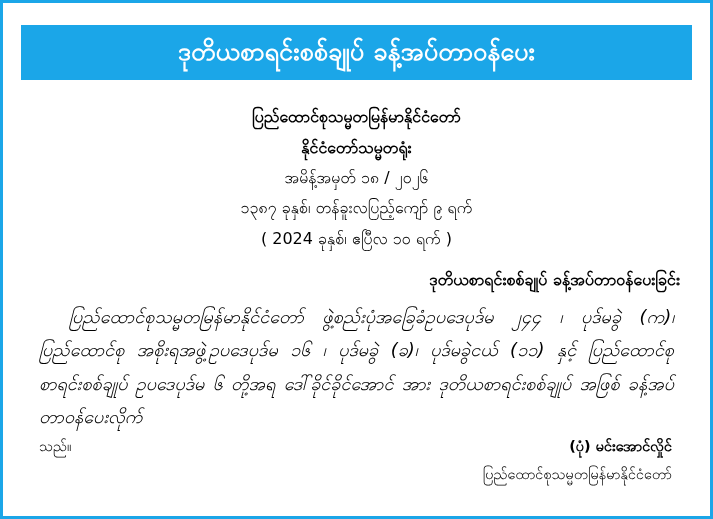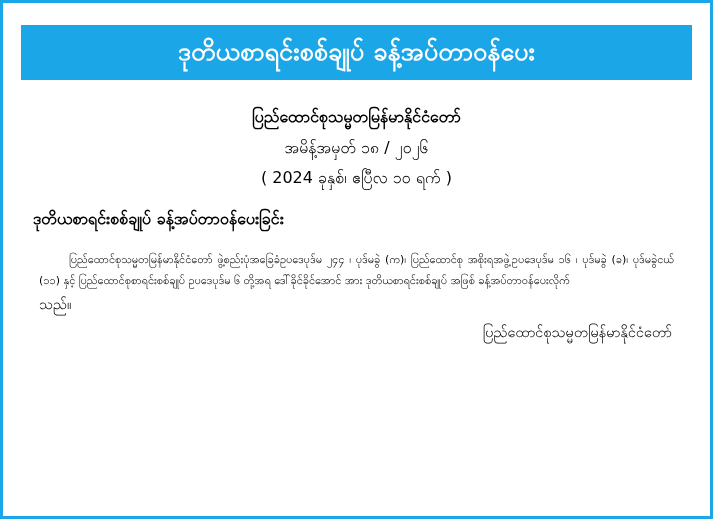--- a/index.html
+++ b/index.html
@@ -102,6 +102,7 @@
 
     <div class="center-block">
       <div class="center-line bold">ပြည်ထောင်စုသမ္မတမြန်မာနိုင်ငံတော်</div>
+      <div class="center-line bold">နိုင်ငံတော်သမ္မတရုံး</div>
       <div class="center-line">အမိန့်အမှတ်  ၁၈ / ၂၀၂၆</div>
       <div class="center-line">( 2024 ခုနှစ်၊ ဧပြီလ  ၁၀  ရက် )</div>
     </div>

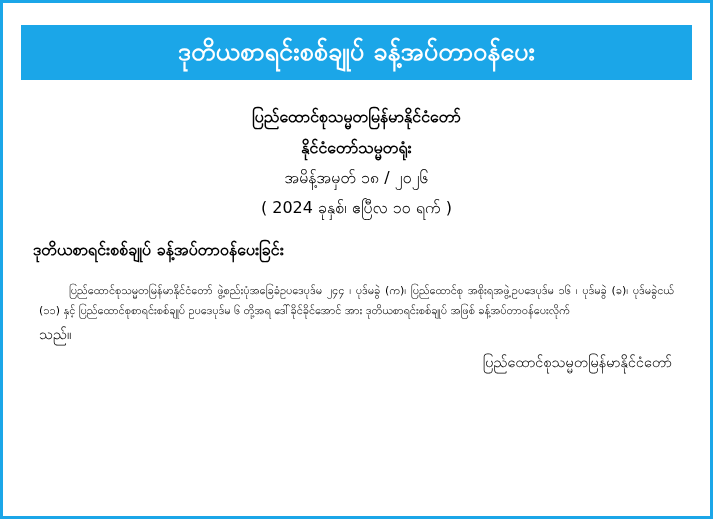--- a/index.html
+++ b/index.html
@@ -104,6 +104,7 @@
       <div class="center-line bold">ပြည်ထောင်စုသမ္မတမြန်မာနိုင်ငံတော်</div>
       <div class="center-line bold">နိုင်ငံတော်သမ္မတရုံး</div>
       <div class="center-line">အမိန့်အမှတ်  ၁၈ / ၂၀၂၆</div>
+      <div class="center-line">၁၃၈၇ ခုနှစ်၊ တန်ခူးလပြည့်ကျော်   ၉  ရက်</div>
       <div class="center-line">( 2024 ခုနှစ်၊ ဧပြီလ  ၁၀  ရက် )</div>
     </div>
 

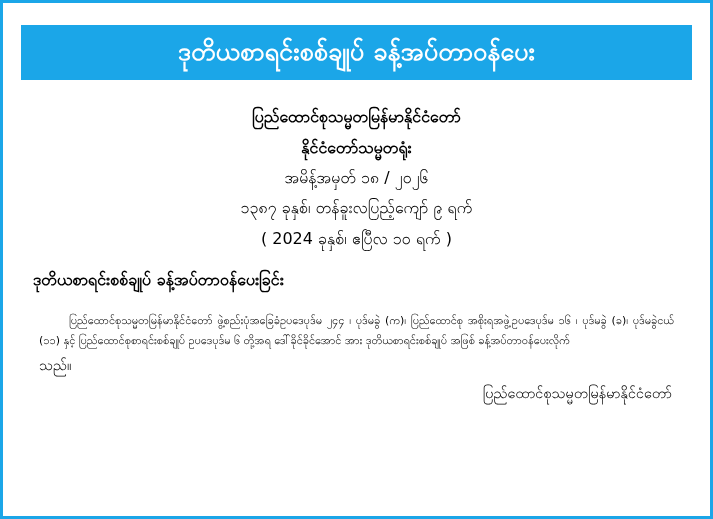--- a/index.html
+++ b/index.html
@@ -50,7 +50,7 @@
   .heading-line {
     font-size: 16px;
     font-weight: bold;
-    text-align: left;
+    text-align: right;
     margin-top: 12px;
     line-height: 1.8;
   }

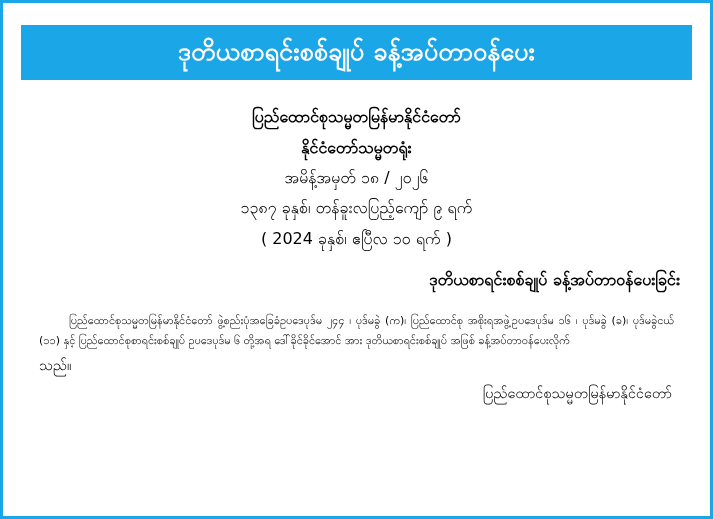--- a/index.html
+++ b/index.html
@@ -55,12 +55,13 @@
     line-height: 1.8;
   }
   .para {
-    margin-top: 16px;
-    font-size: 11px;
+    margin-top: 5px;
+    font-size: 18px;
     line-height: 1.85;
     text-align: justify;
     text-justify: inter-word;
     padding: 0 6px;
+    font-style: italic;
   }
   .para .indent {
     display: inline-block;

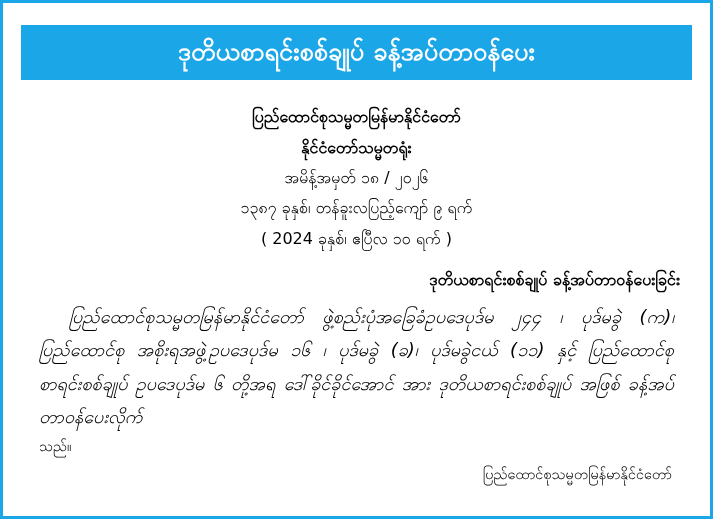--- a/index.html
+++ b/index.html
@@ -117,6 +117,7 @@
 
     <div class="sign-top-row">
       <span class="tail">သည်။</span>
+      <span class="signer">(ပုံ) မင်းအောင်လှိုင်</span>
     </div>
 
     <div class="sign-block">

